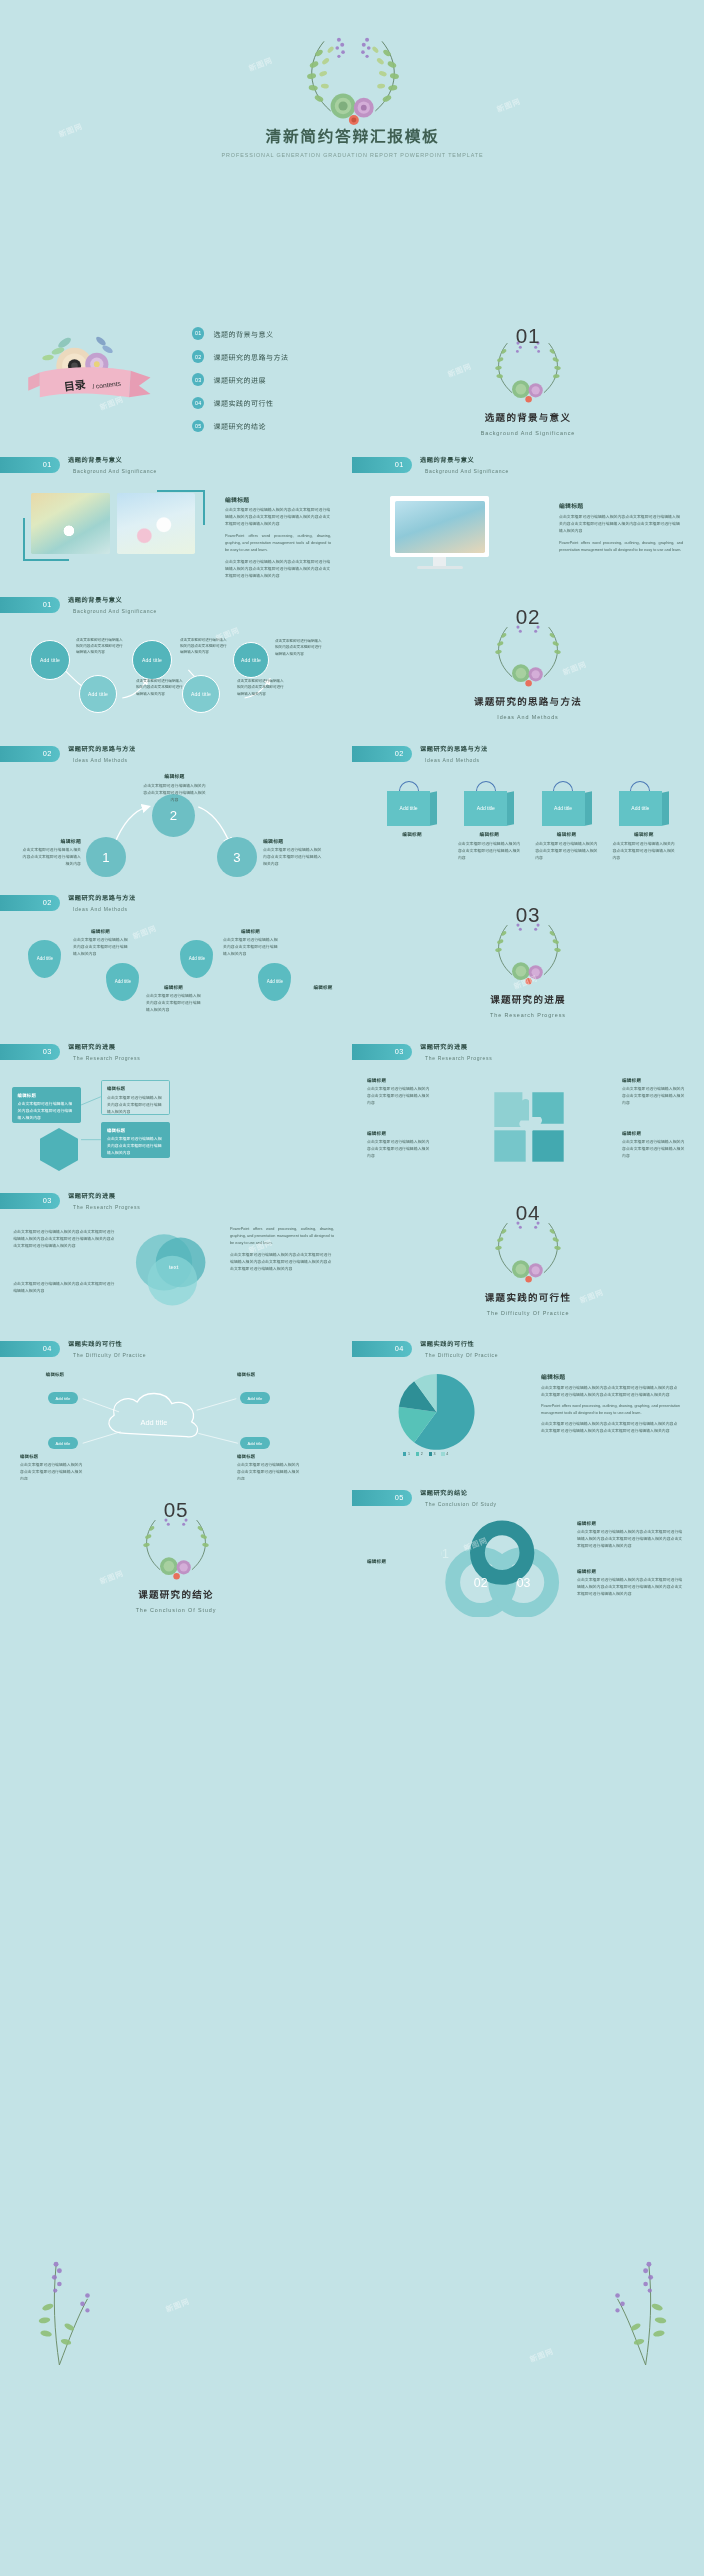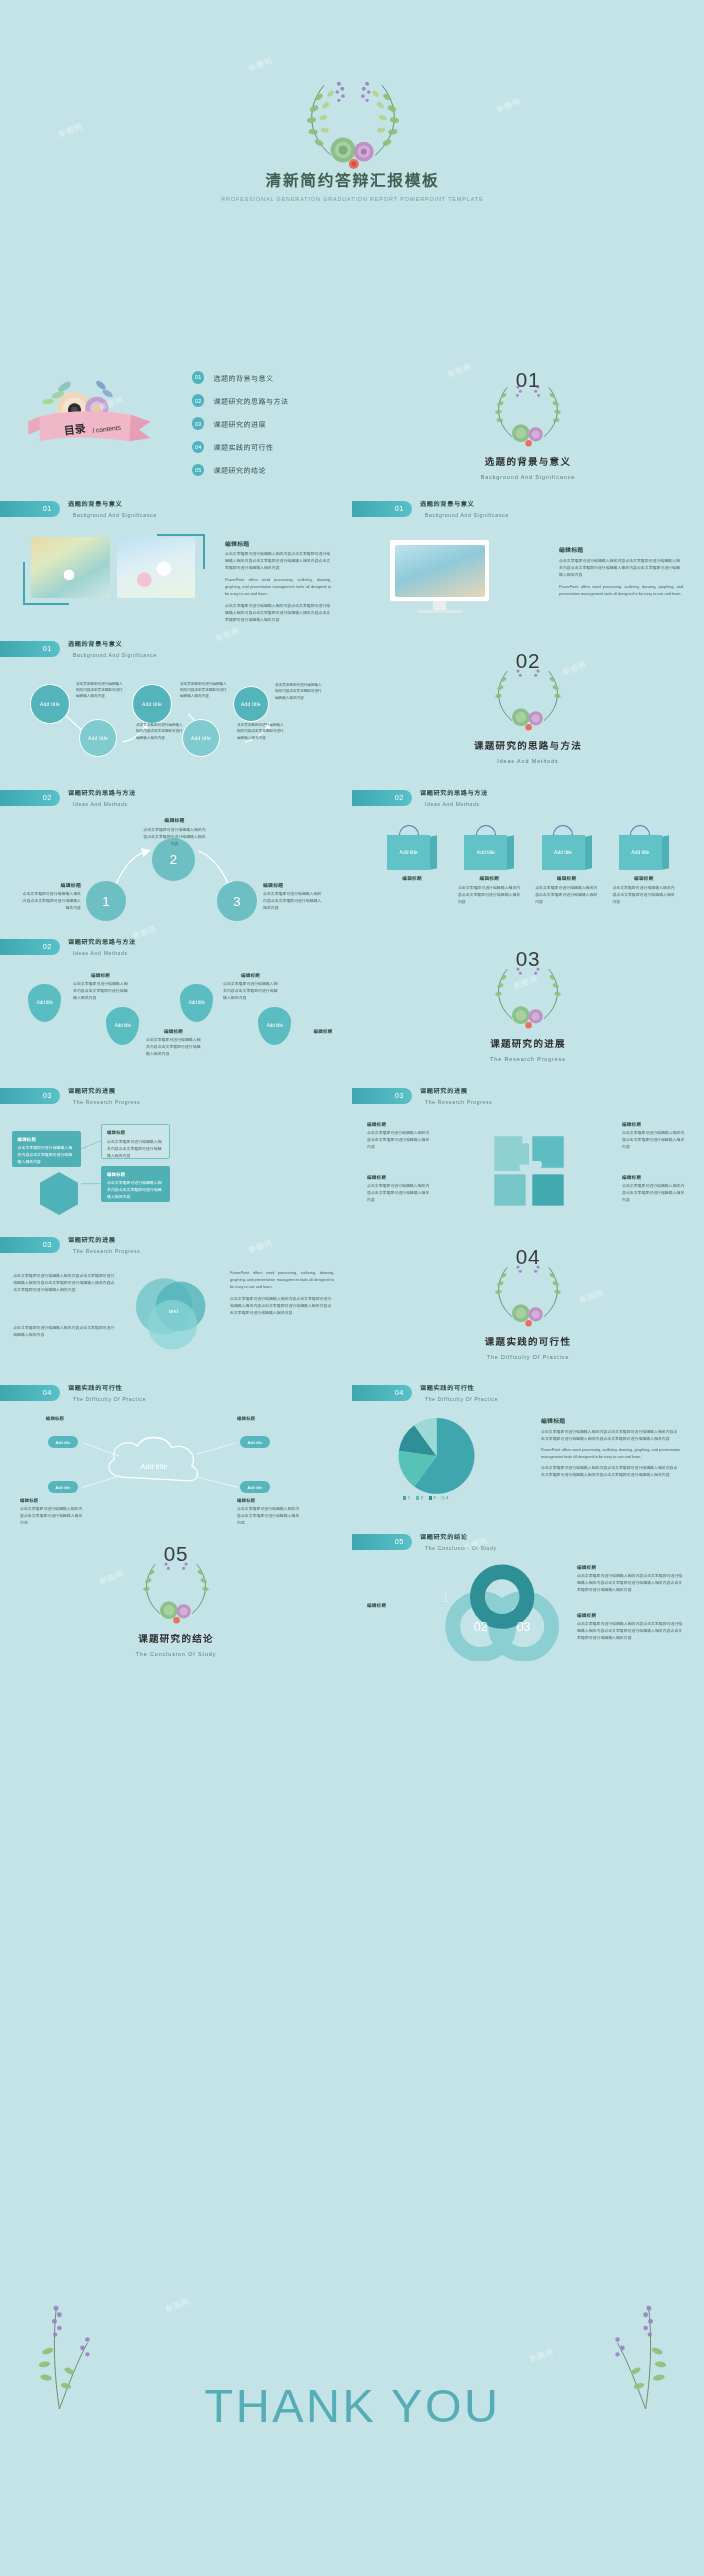--- a/index.html
+++ b/index.html
@@ -18,7 +18,6 @@
     position: absolute;
     background: #c3e3e6;
     overflow: hidden;
-    margin-top: 44px;
   }
 
   

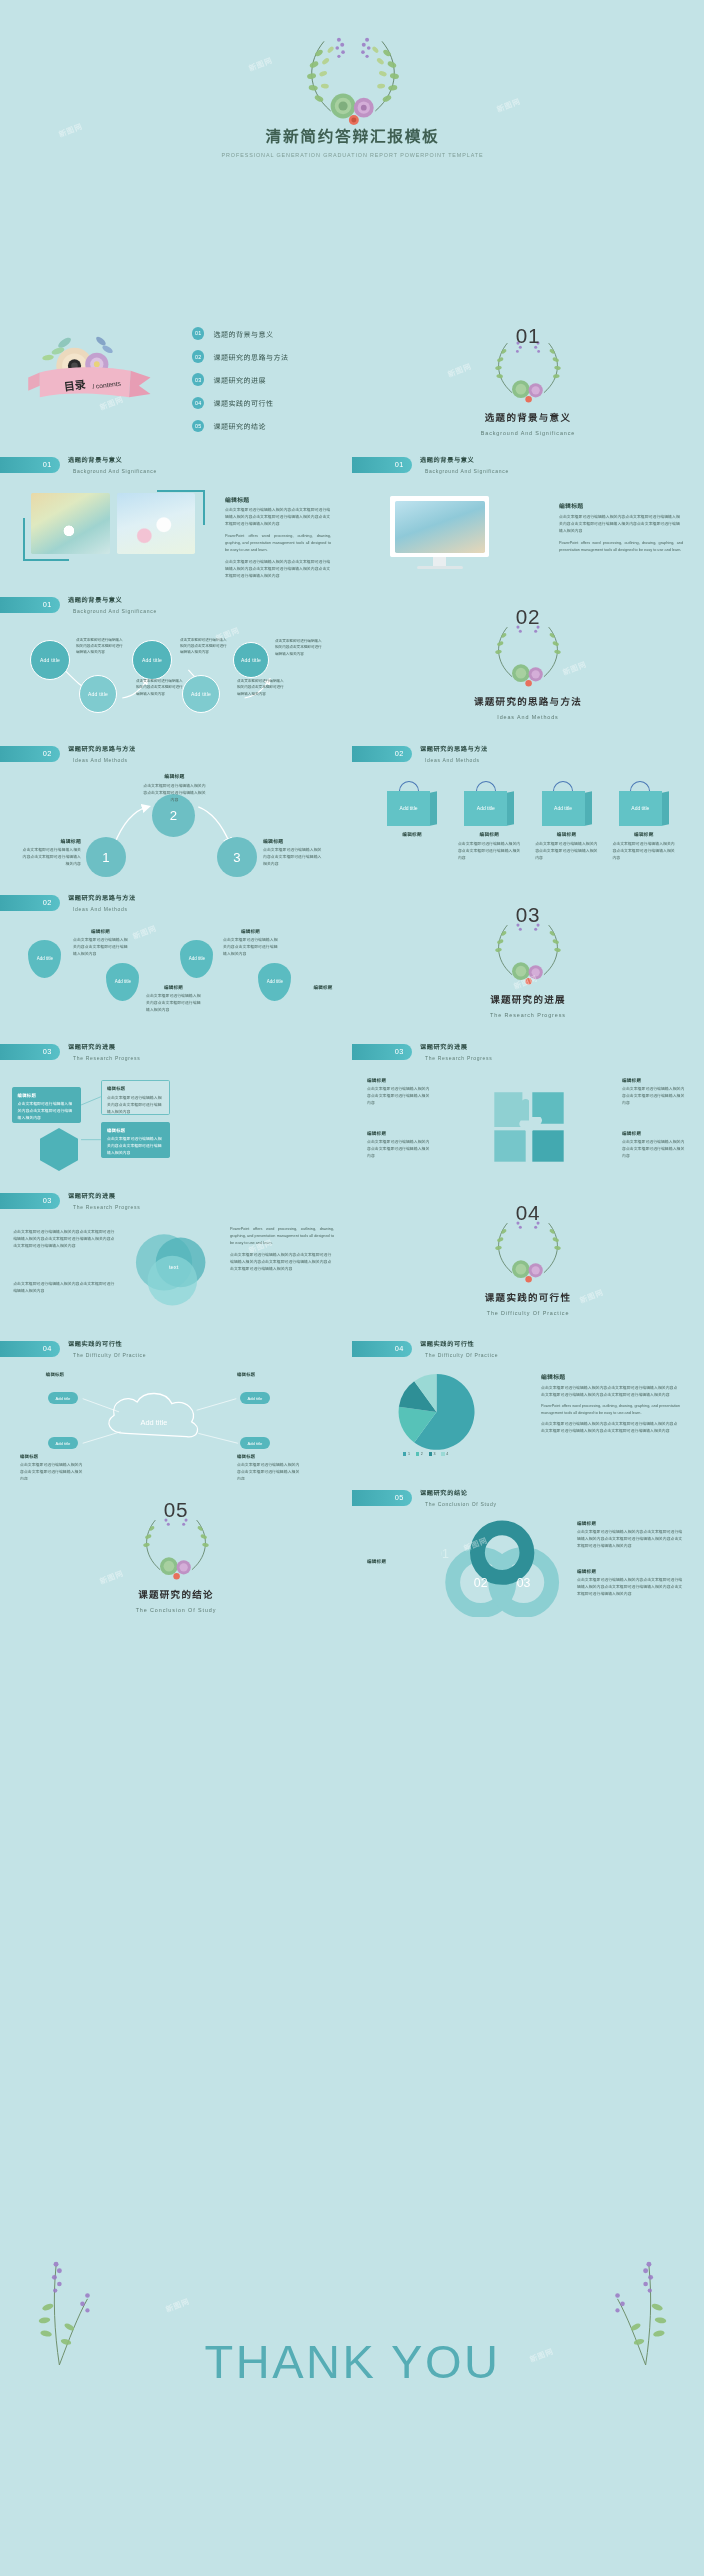--- a/index.html
+++ b/index.html
@@ -947,7 +947,6 @@
         <ellipse cx="58" cy="122" rx="6.4" ry="3.2" transform="rotate(14 58 122)"></ellipse>
       </g>
     </svg>
-    <div class="ty-en">THANK YOU</div>
   </div>
 
   <div class="wm" style="left:58px;top:124px;">新图网</div>

